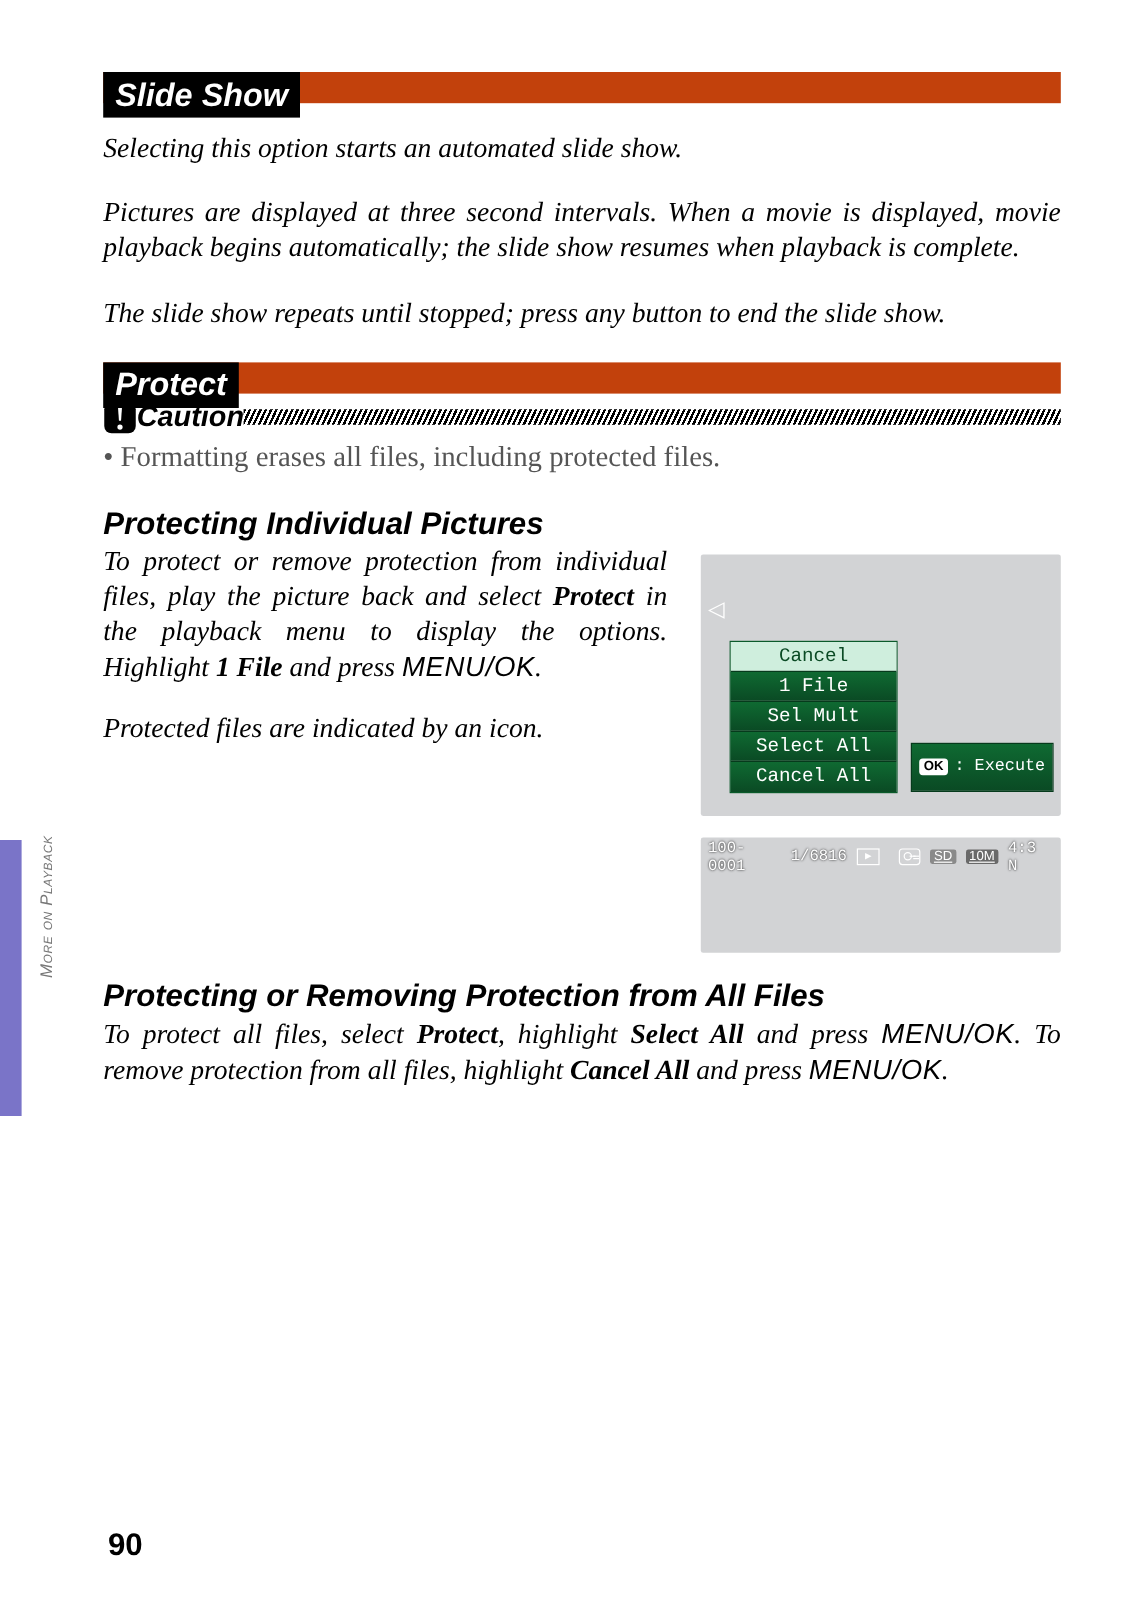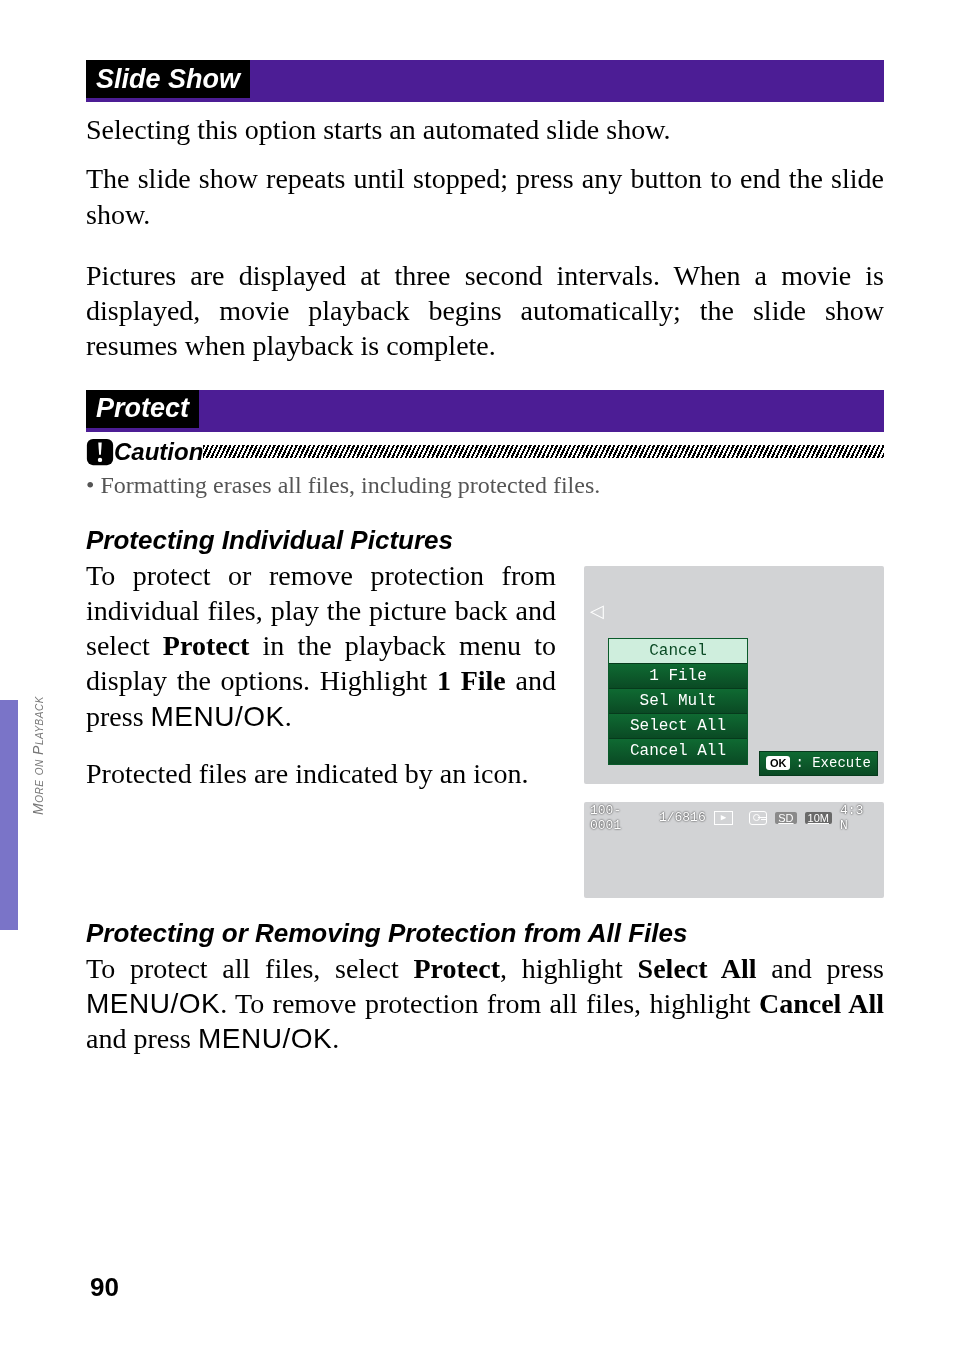--- a/index.html
+++ b/index.html
@@ -18,8 +18,8 @@
     height: 100%;
   }
   .section-bar {
-    background: #4c1d95;
-    height: 42px;
+    background: #c2410c;
+    height: 26px;
     width: 100%;
     position: relative;
     margin-top: 4px;

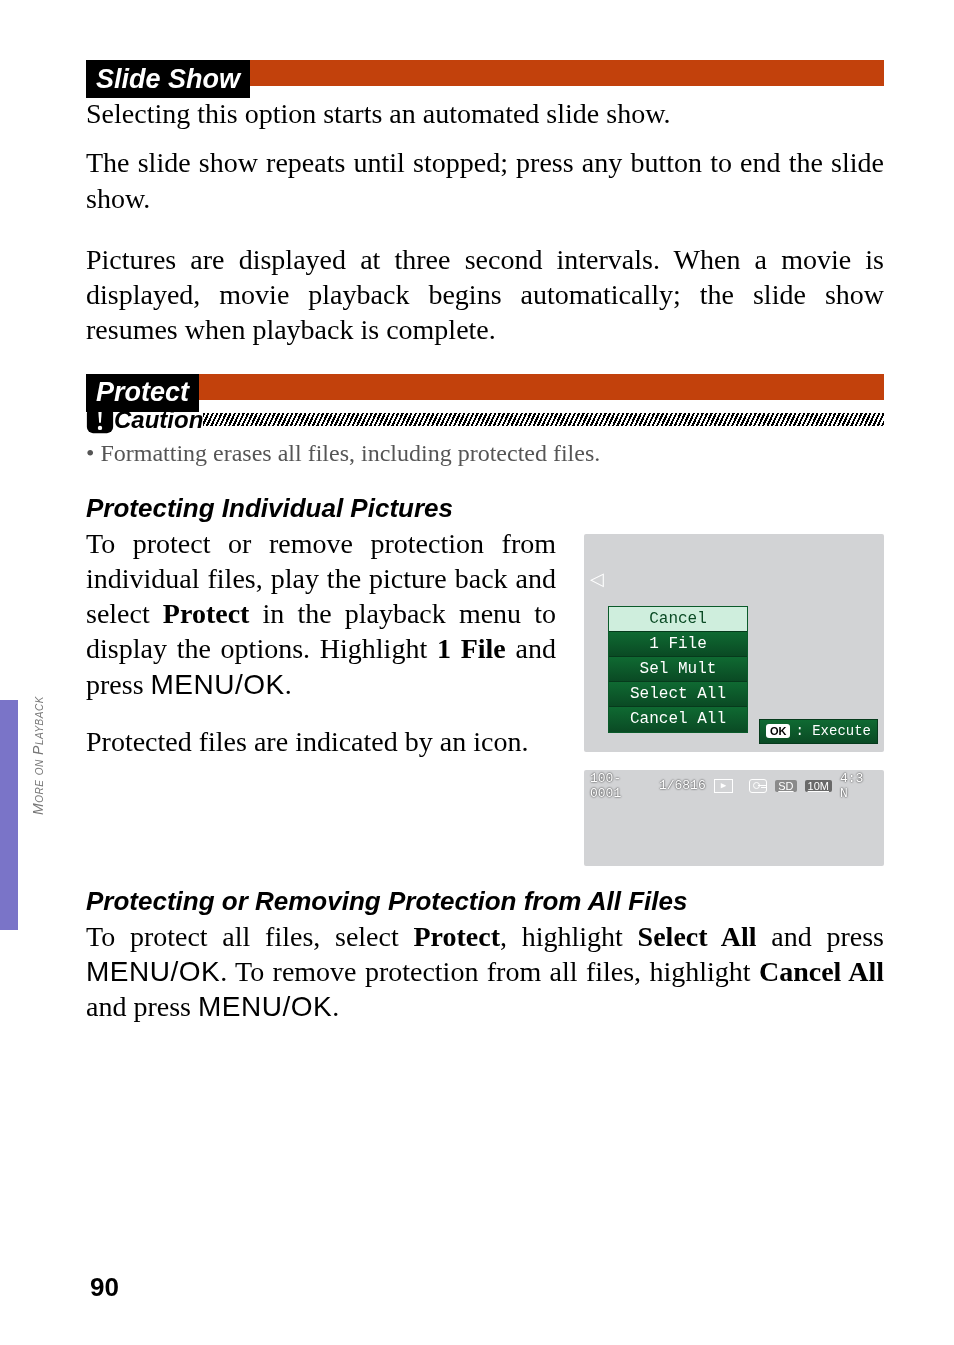--- a/index.html
+++ b/index.html
@@ -40,9 +40,10 @@
     align-items: center;
   }
   .body-para {
-    font-size: 28px;
+    font-size: 23px;
     line-height: 1.26;
-    margin: 10px 0 26px 0;
+    margin: 24px 0 26px 0;
+    font-style: italic;
   }
   .body-para.justify { text-align: justify; }
   .body-para.nm { margin-bottom: 14px; }

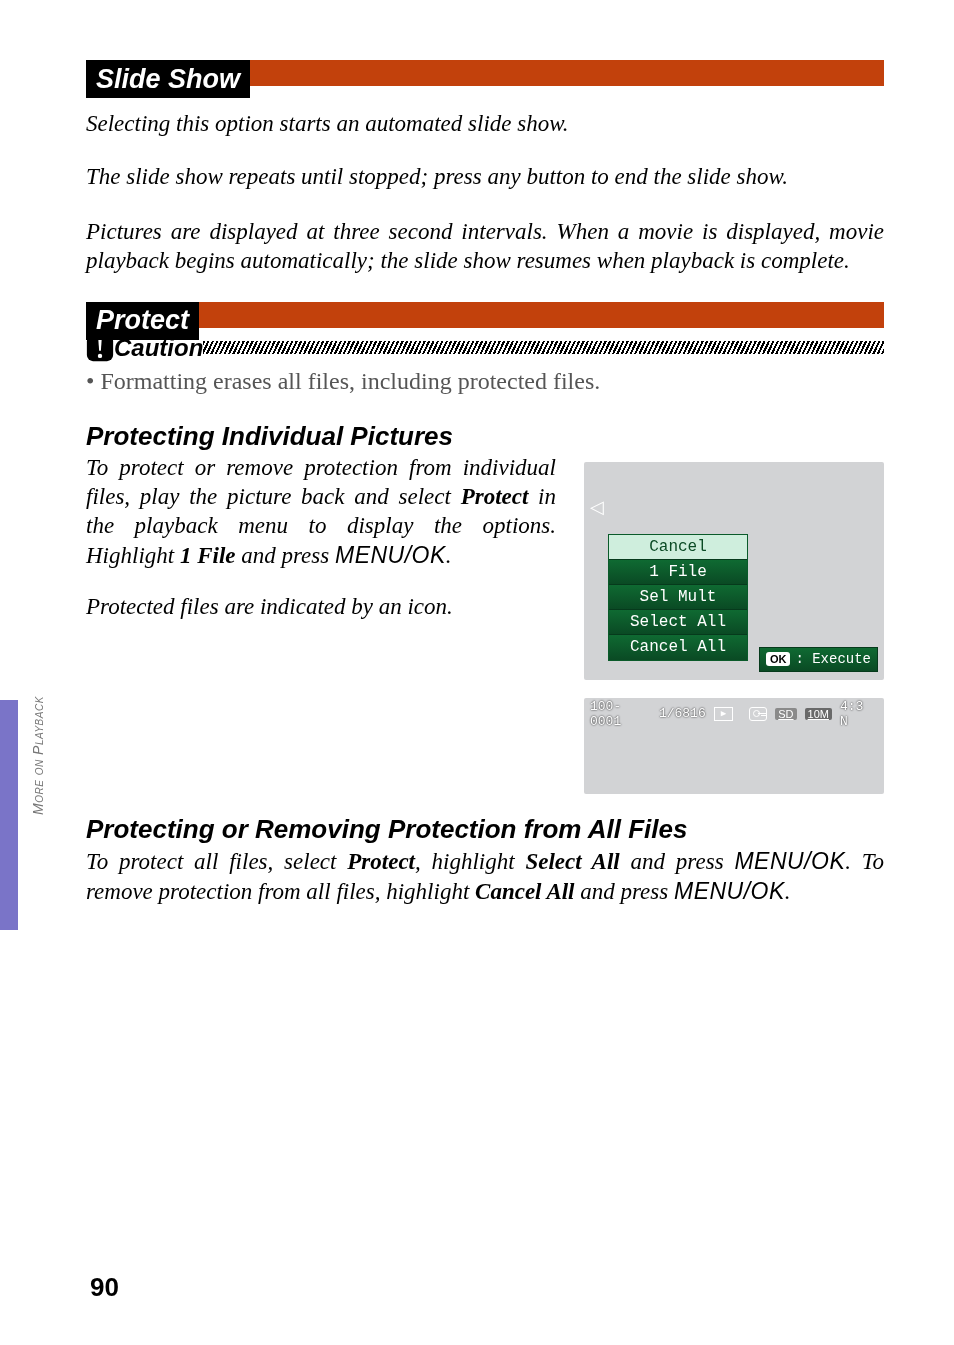--- a/index.html
+++ b/index.html
@@ -207,8 +207,8 @@
     <div class="label-box">Slide Show</div>
   </div>
   <p class="body-para nm">Selecting this option starts an automated slide show.</p>
+  <p class="body-para justify">Pictures are displayed at three second intervals. When a movie is displayed, movie playback begins automatically; the slide show resumes when playback is complete.</p>
   <p class="body-para justify">The slide show repeats until stopped; press any button to end the slide show.</p>
-  <p class="body-para justify">Pictures are displayed at three second intervals. When a movie is displayed, movie playback begins automatically; the slide show resumes when playback is complete.</p>
 
   <div class="section-bar" style="margin-top:0px;">
     <div class="label-box">Protect</div>

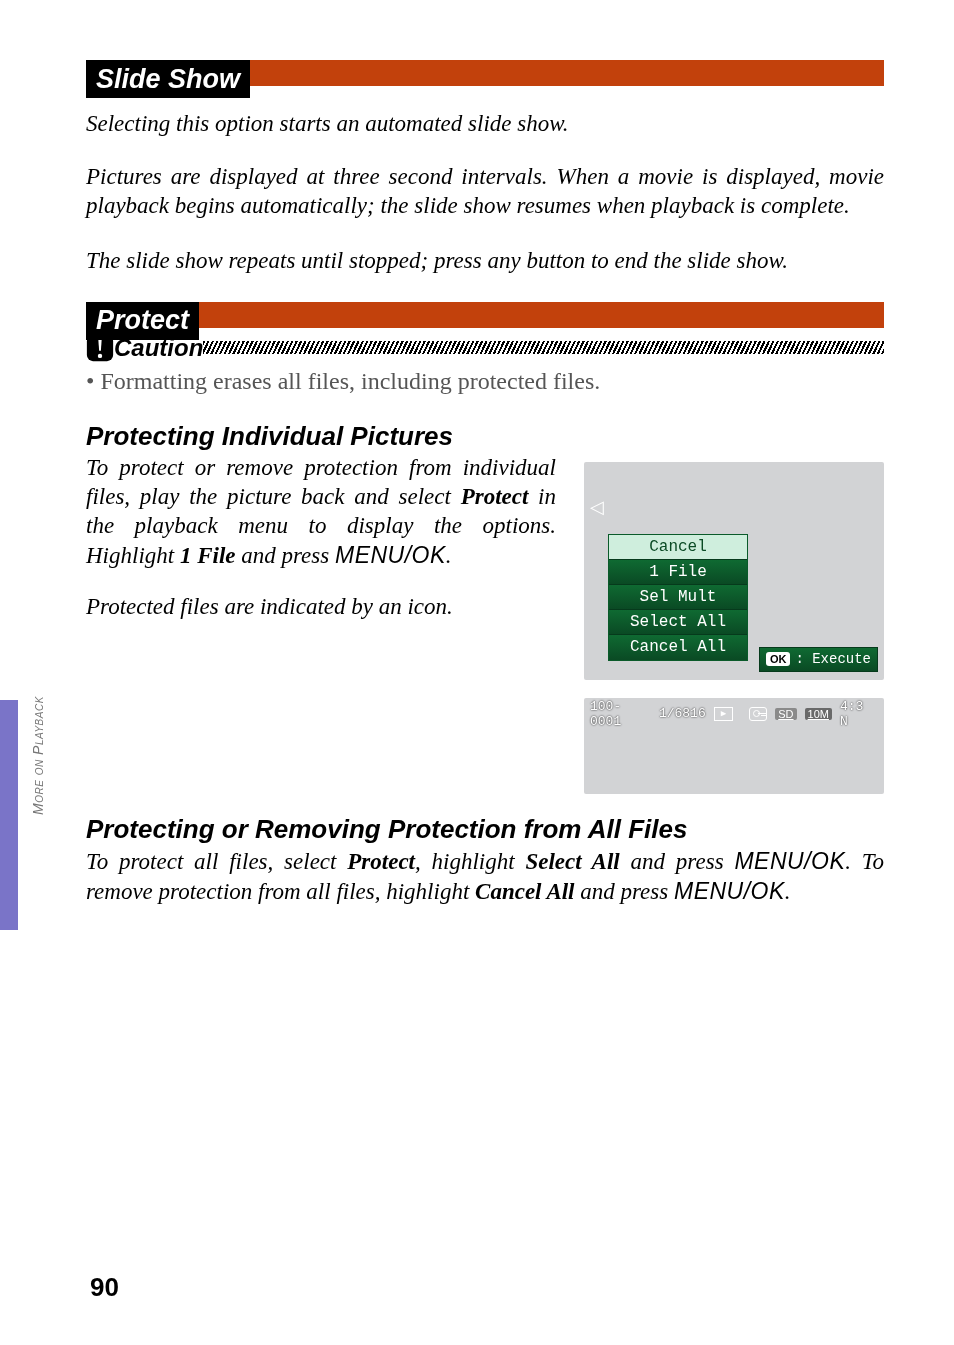--- a/index.html
+++ b/index.html
@@ -117,10 +117,10 @@
     font-family: Arial, sans-serif;
   }
   .execute-box {
-    position:absolute; right:6px; bottom:8px;
+    position:absolute; right:6px; bottom:20px;
     background: linear-gradient(#0f6a32,#0a4a24);
     border:1px solid #063a1c;
-    height:25px; padding:0 6px;
+    height:41px; padding:0 6px;
     display:flex; align-items:center; gap:5px;
     font-size:14px; color:#fff;
   }

